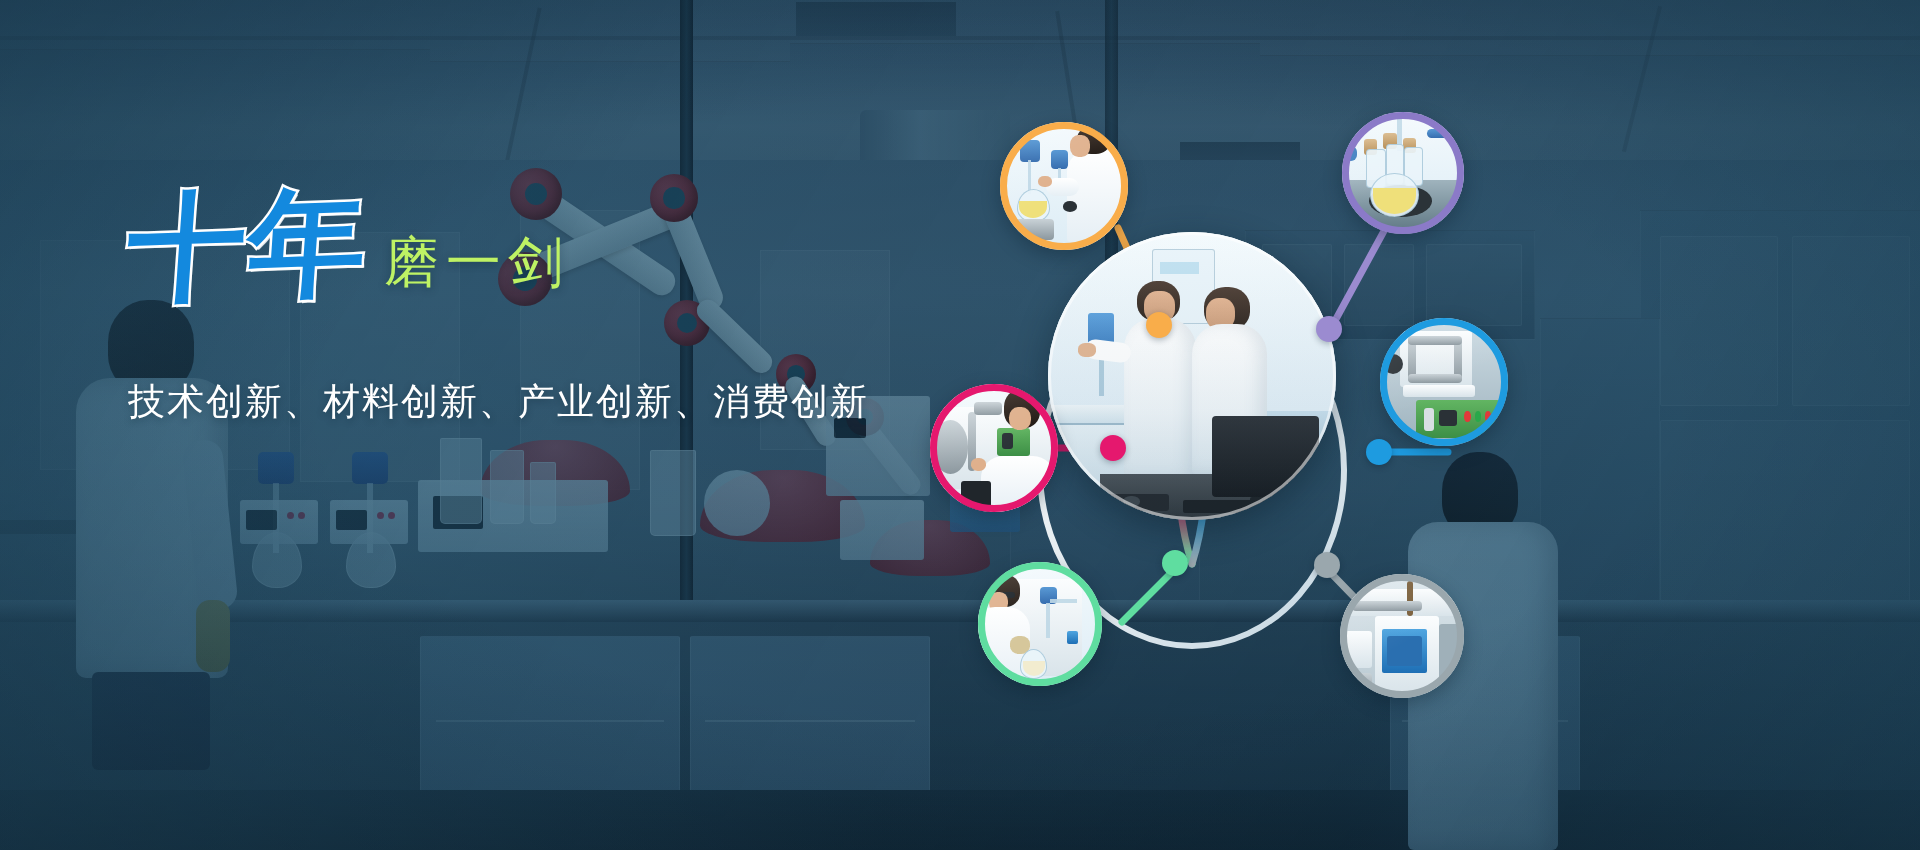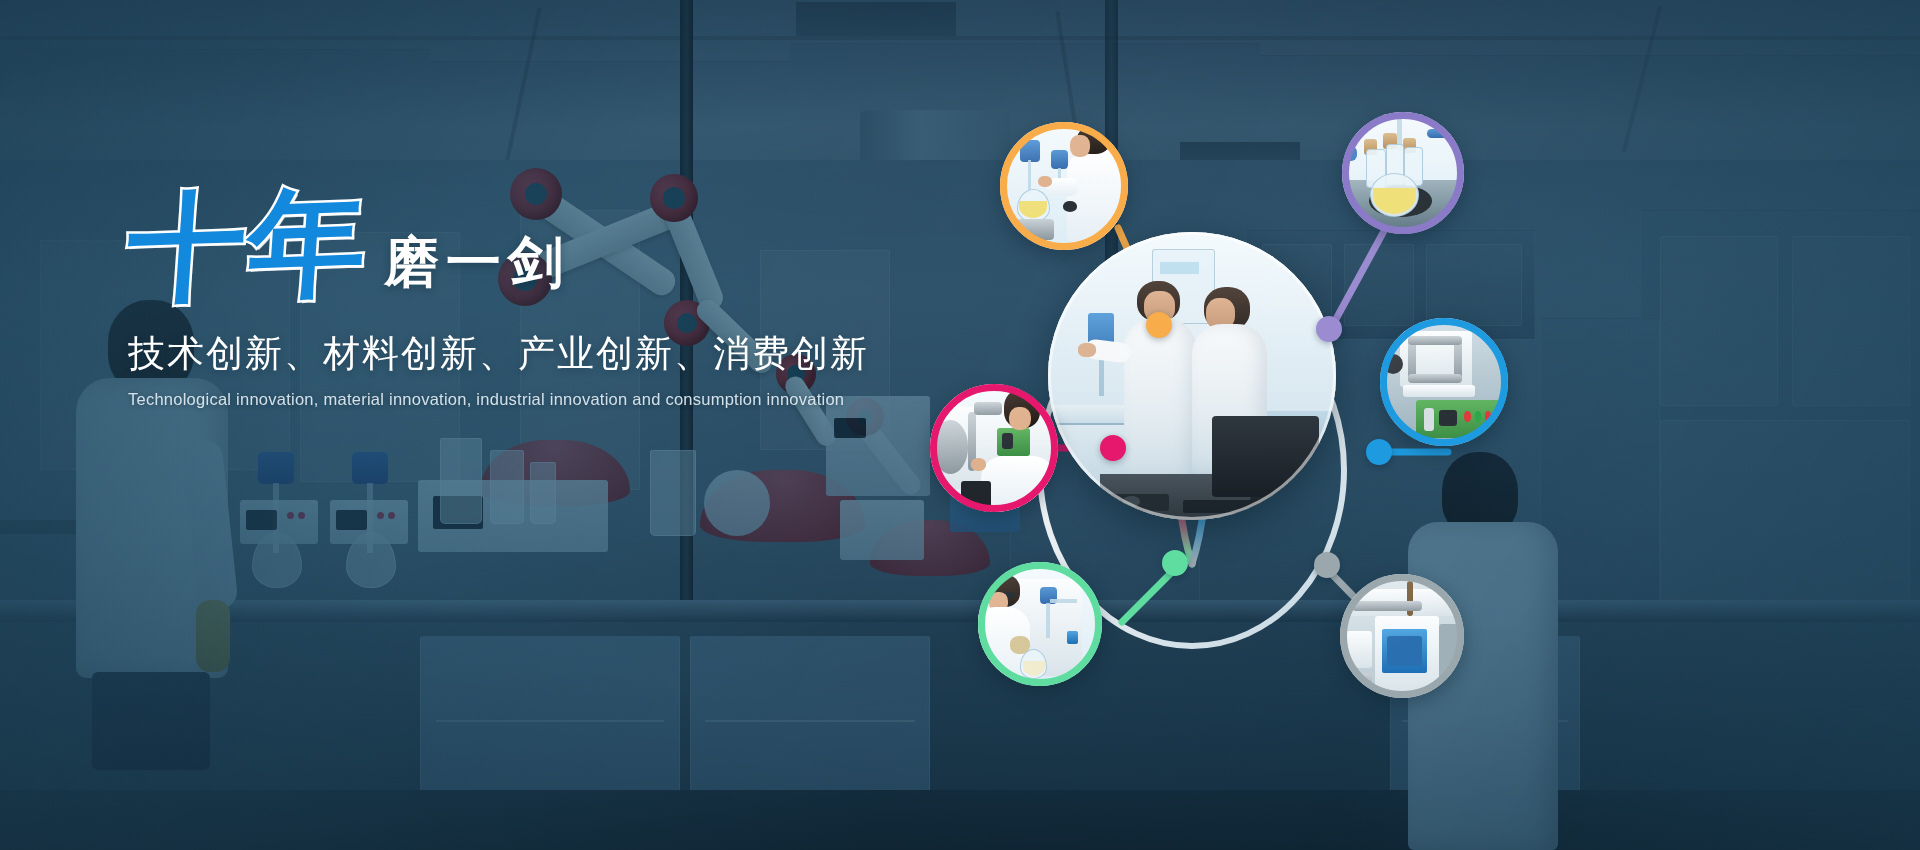--- a/index.html
+++ b/index.html
@@ -218,7 +218,7 @@
   }
   .heads { padding-bottom:6px; }
   .h-a {
-    font-size:55px; font-weight:700; color:#ffffff; line-height:1.18;
+    font-size:55px; font-weight:400; color:#bef264; line-height:1.18;
     letter-spacing:7px; white-space:nowrap;
     text-shadow:0 2px 8px rgba(12,38,54,.45);
   }

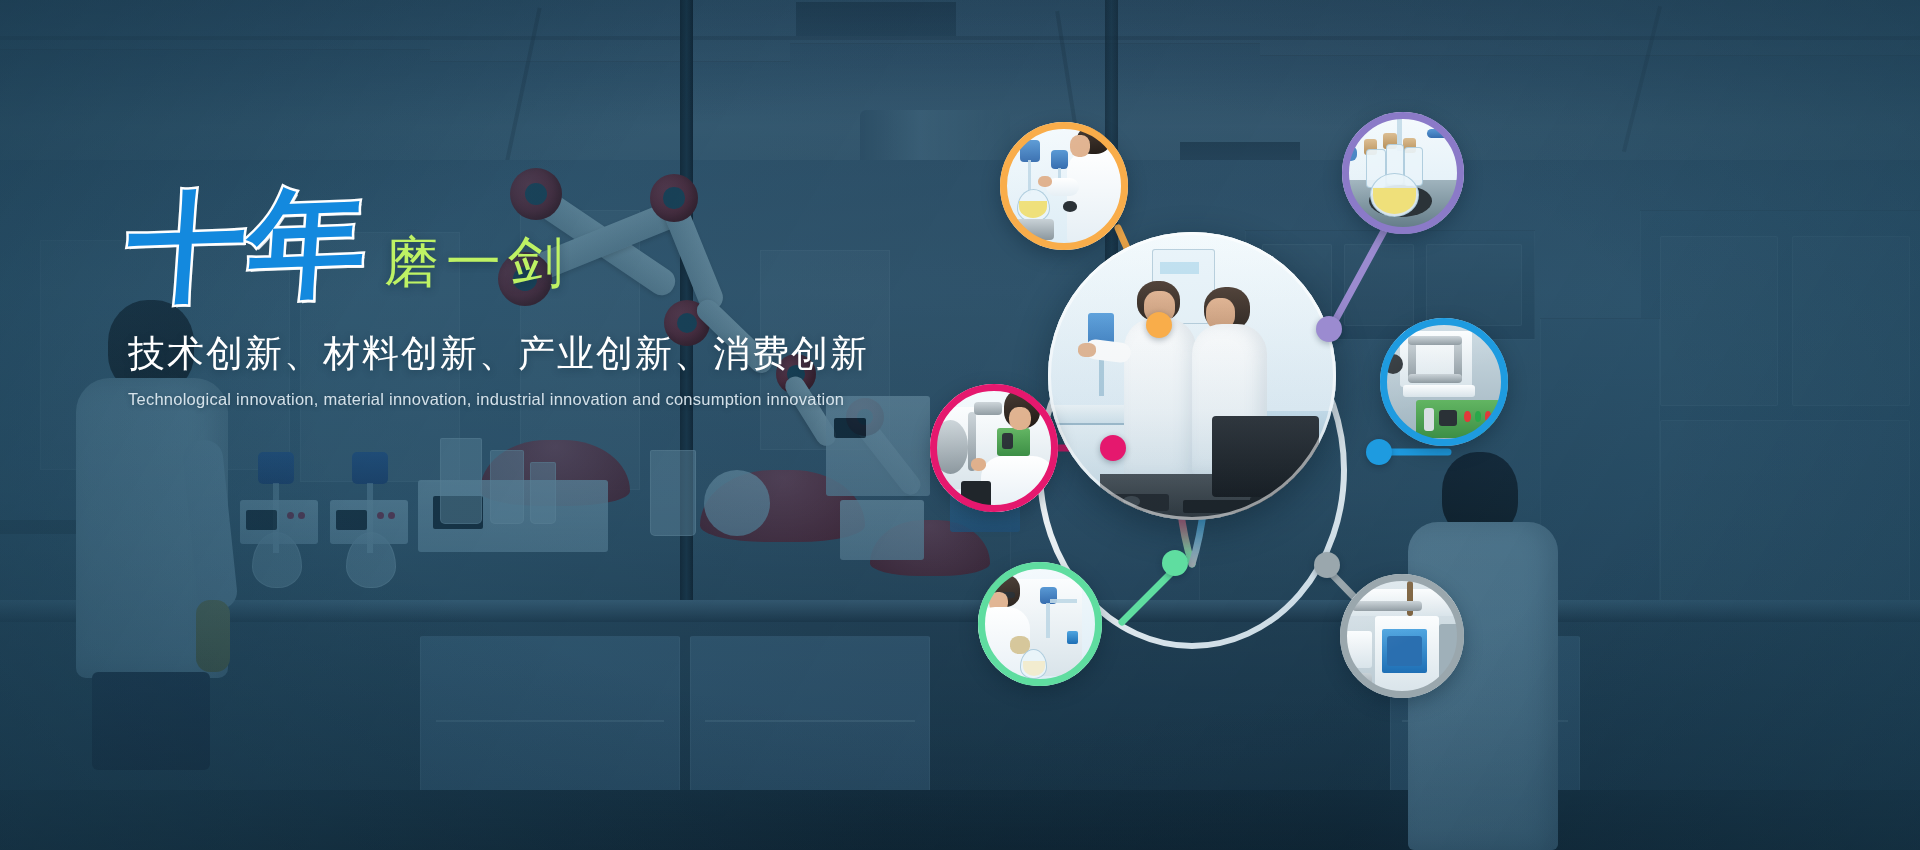--- a/index.html
+++ b/index.html
@@ -229,7 +229,7 @@
   }
 
   .sub-cn {
-    margin-top:28px; font-size:37px; font-weight:400; color:#ffffff;
+    margin-top:76px; font-size:37px; font-weight:400; color:#ffffff;
     letter-spacing:2px; white-space:nowrap;
     text-shadow:0 2px 7px rgba(12,38,54,.42);
   }

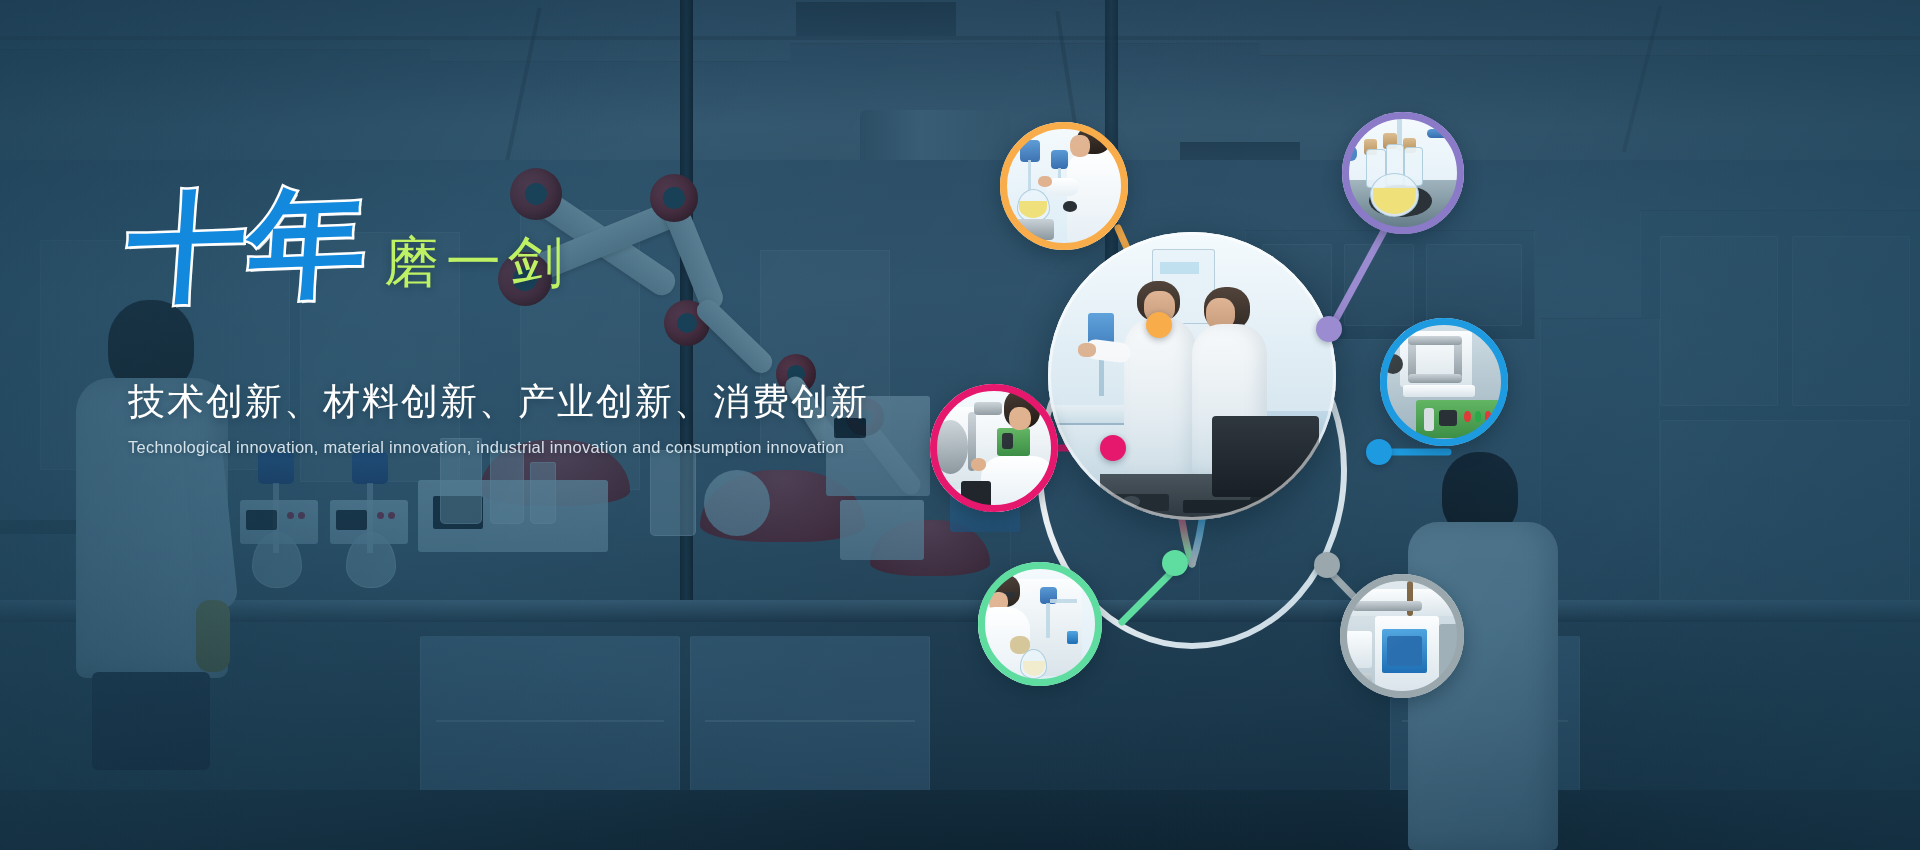--- a/index.html
+++ b/index.html
@@ -505,7 +505,6 @@
       </div>
     </div>
     <div class="sub-cn">技术创新、材料创新、产业创新、消费创新</div>
-    <div class="sub-en">Technological innovation, material innovation, industrial innovation and consumption innovation</div>
   </div>
 
   <div class="diagram">

